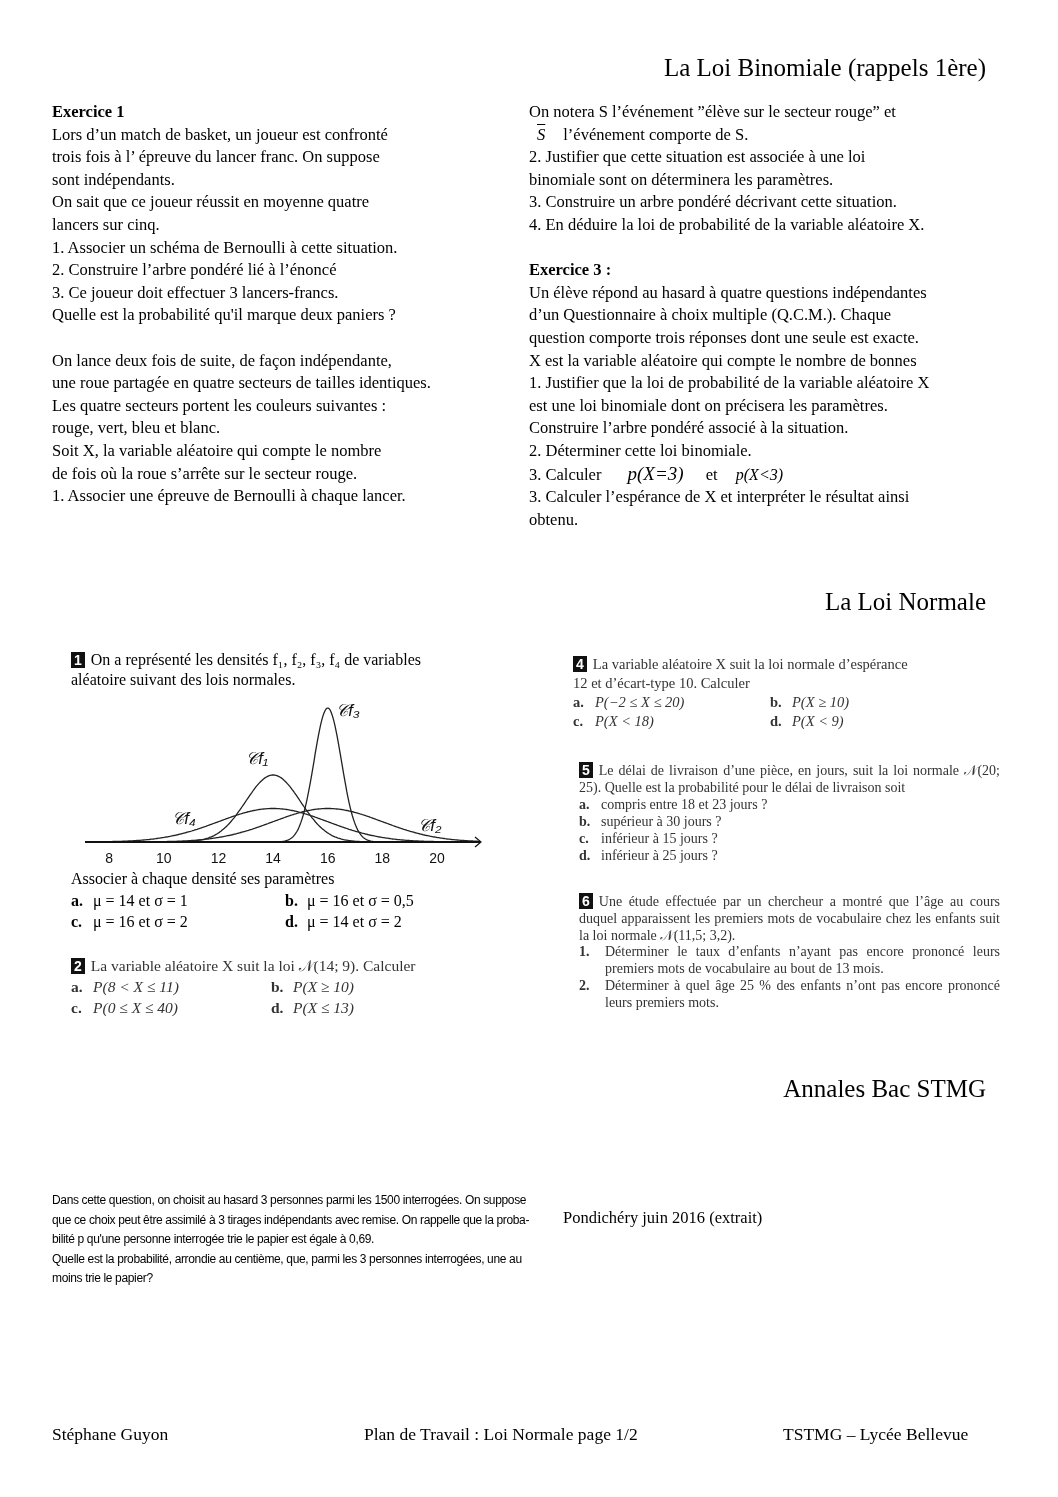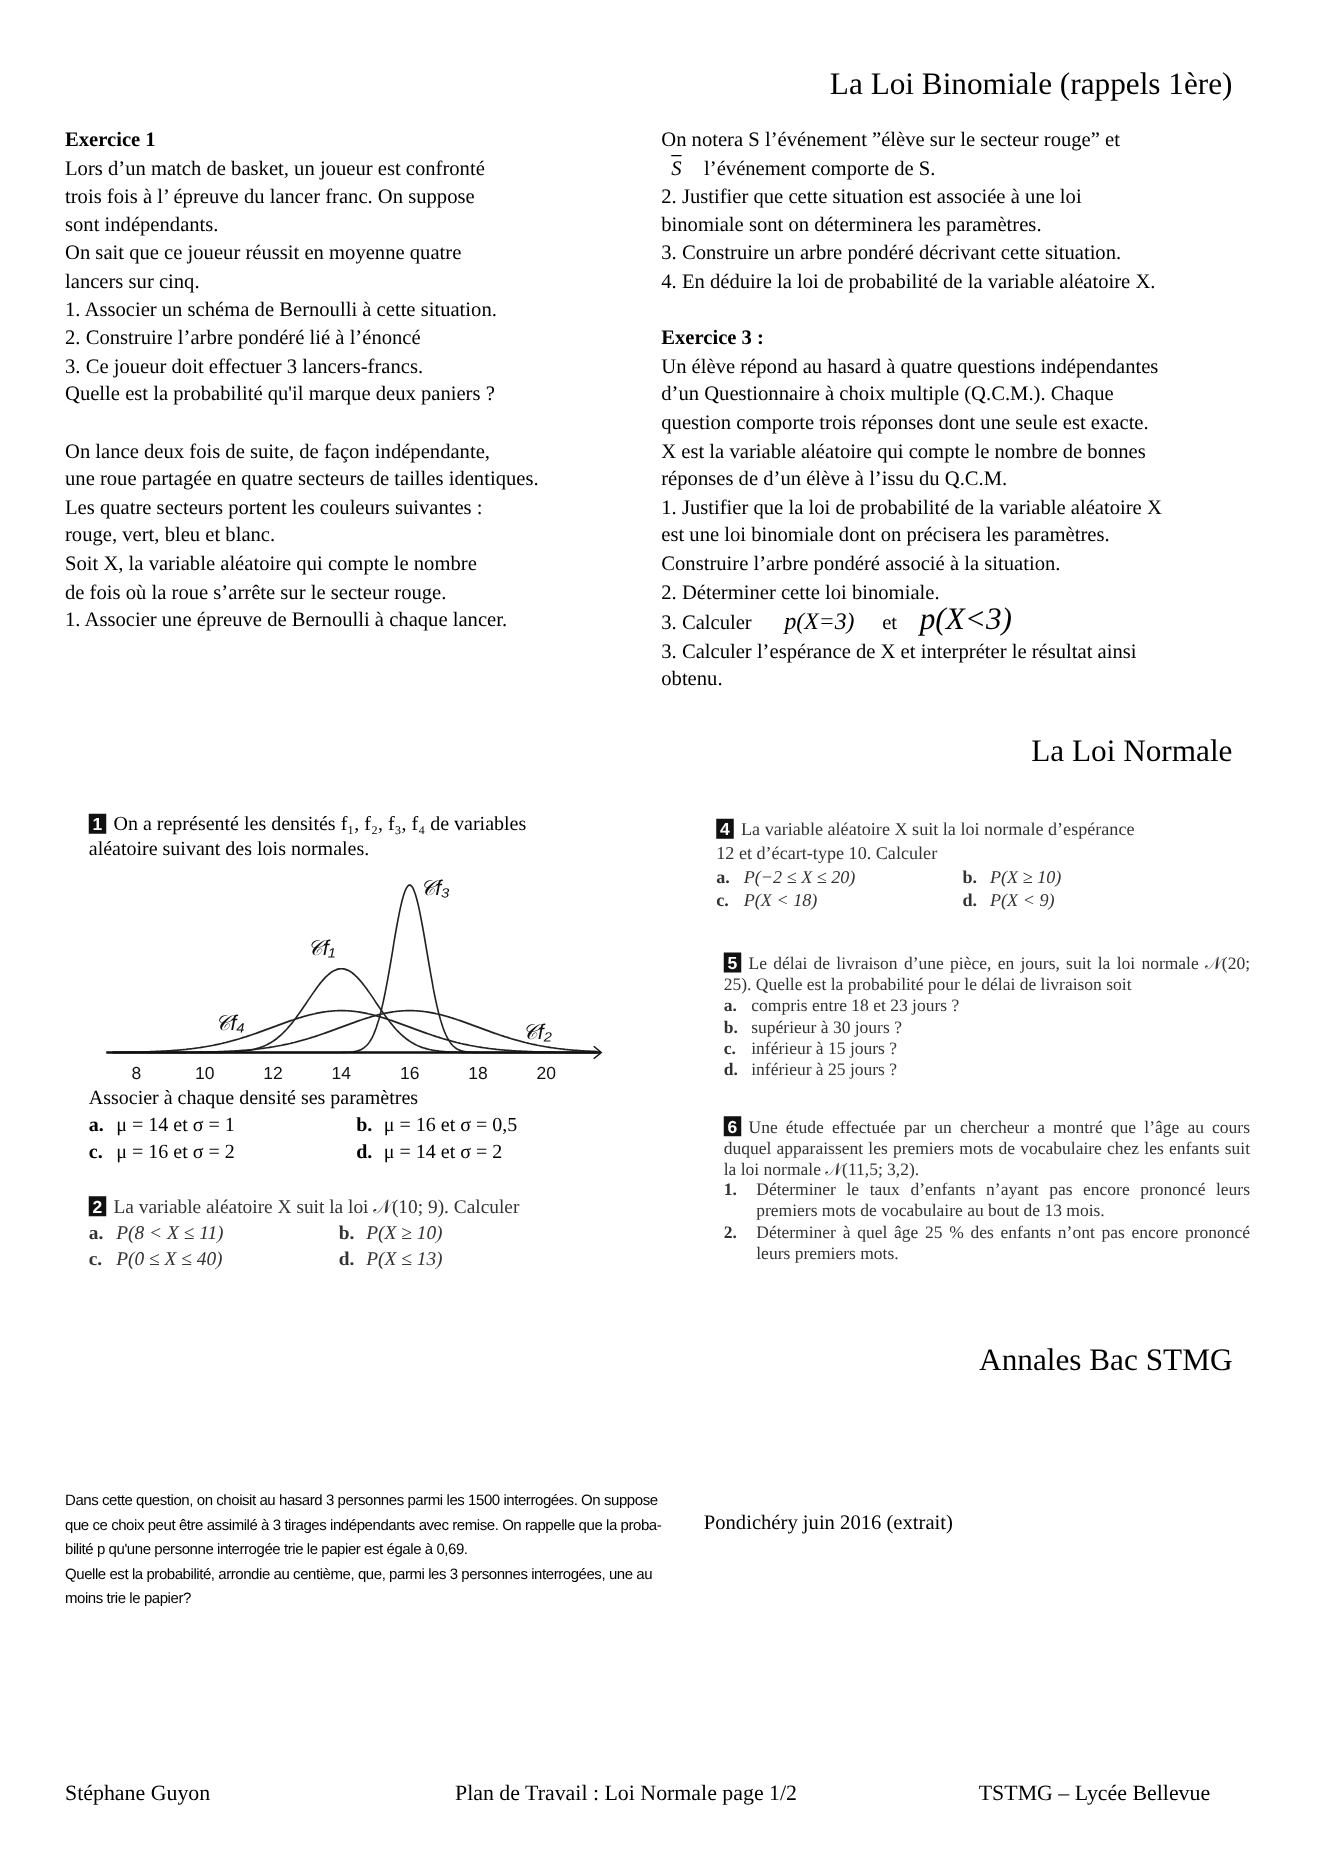--- a/index.html
+++ b/index.html
@@ -66,7 +66,6 @@
   <div>d’un Questionnaire à choix multiple (Q.C.M.). Chaque</div>
   <div>question comporte trois réponses dont une seule est exacte.</div>
   <div>X est la variable aléatoire qui compte le nombre de bonnes</div>
-  <div>réponses de d’un élève à l’issu du Q.C.M.</div>
   <div>1. Justifier que la loi de probabilité de la variable aléatoire X</div>
   <div>est une loi binomiale dont on précisera les paramètres.</div>
   <div>Construire l’arbre pondéré associé à la situation.</div>

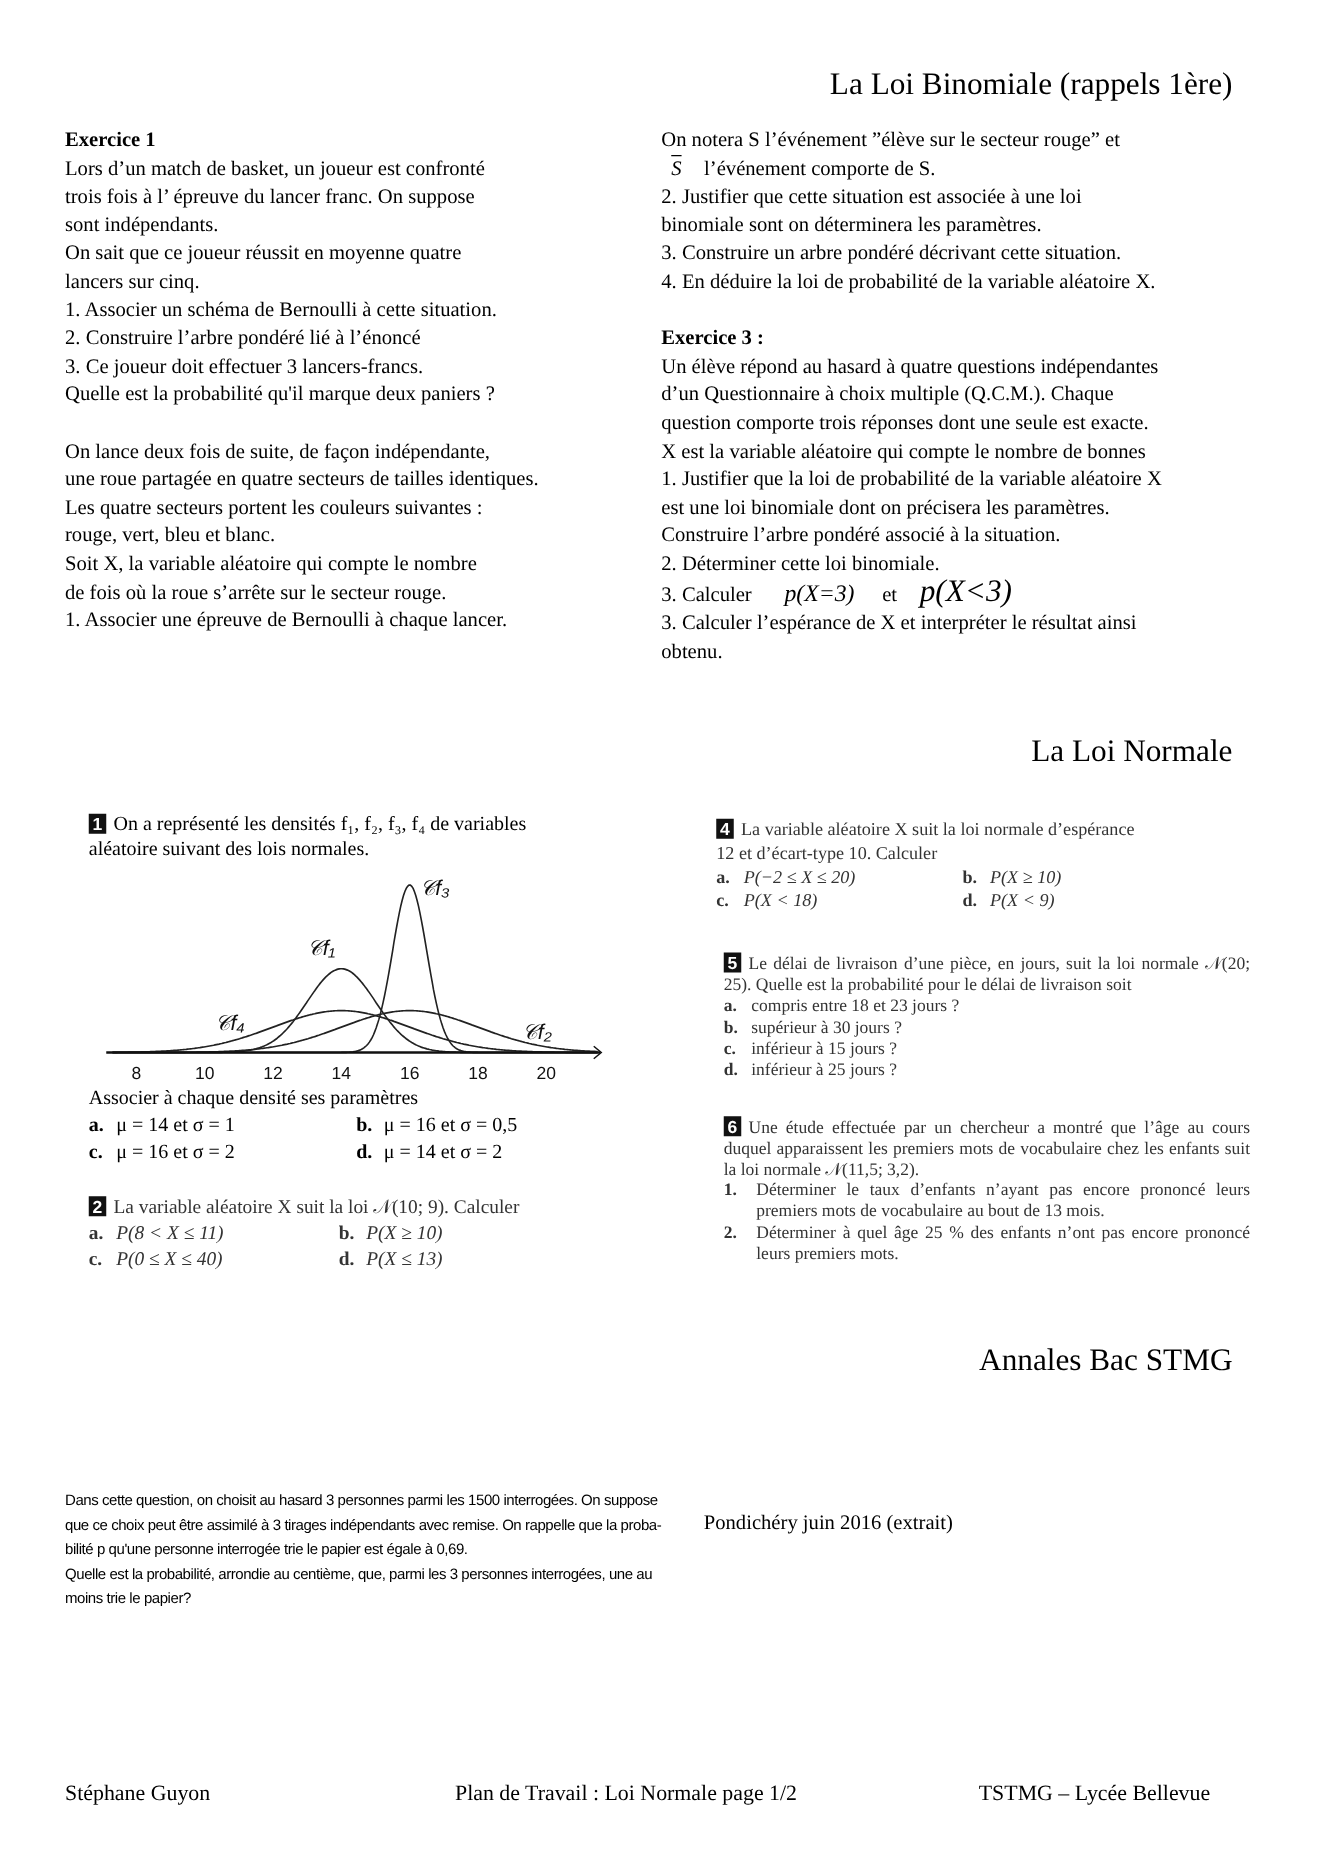--- a/index.html
+++ b/index.html
@@ -74,7 +74,7 @@
     <span>3. Calculer</span>
     <span class="math" style="margin-left:22px; font-size:19px;">p(X=3)</span>
     <span style="margin-left:18px;">et</span>
-    <span class="math" style="margin-left:14px; font-size:25px;">p(X&lt;3)</span>
+    <span class="math" style="margin-left:14px; font-size:16px;">p(X&lt;3)</span>
   </div>
   <div>3. Calculer l’espérance de X et interpréter le résultat ainsi</div>
   <div>obtenu.</div>

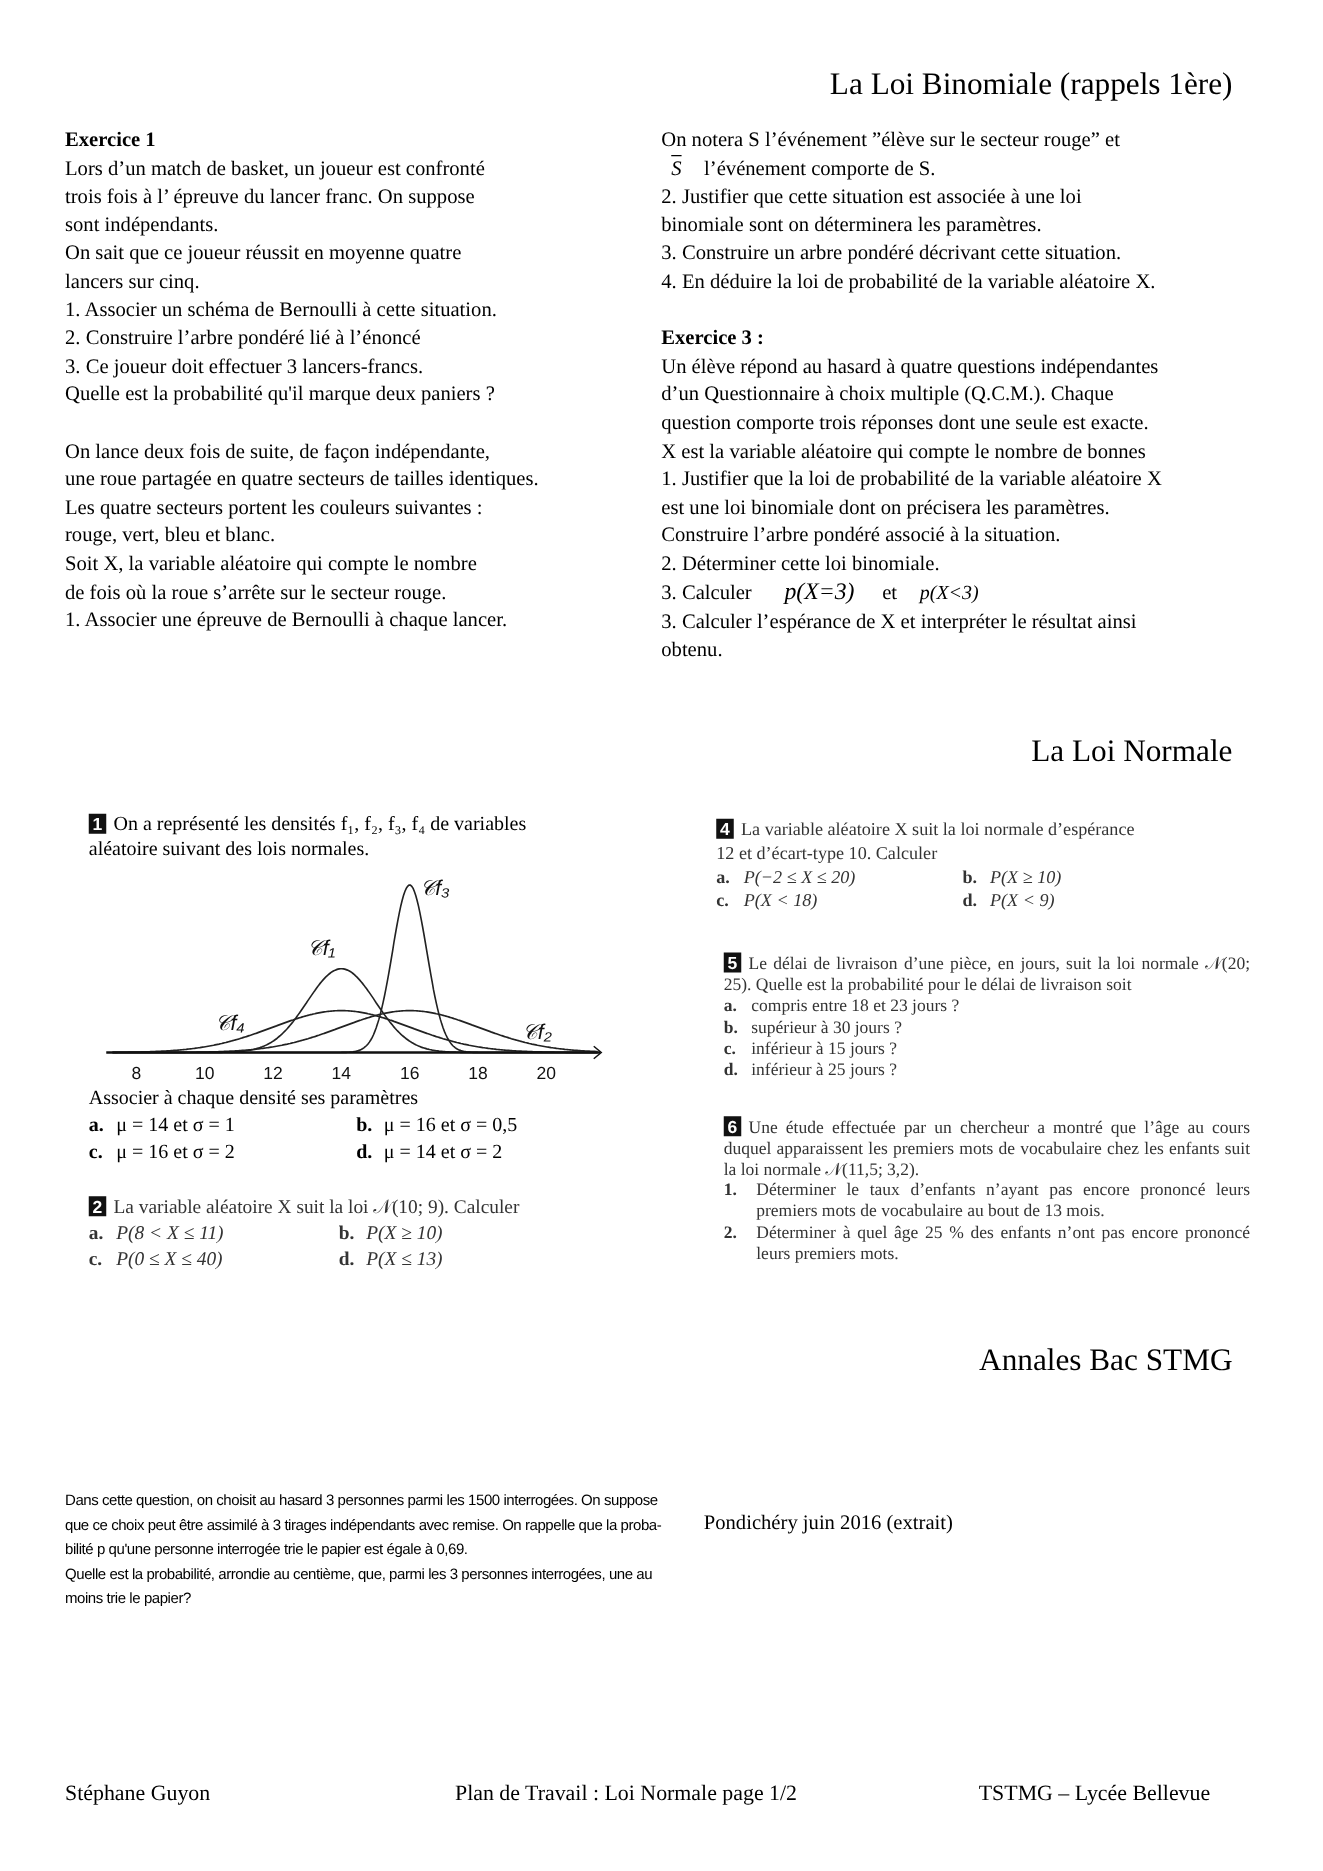--- a/index.html
+++ b/index.html
@@ -124,7 +124,7 @@
 </div>
 
 <div class="abs ex gray" style="left:71px; top:955px; font-size:15.5px; line-height:21px;">
-  <div><span class="num">2</span><span>La variable aléatoire X suit la loi 𝒩(10; 9). Calculer</span></div>
+  <div><span class="num">2</span><span>La variable aléatoire X suit la loi 𝒩(14; 9). Calculer</span></div>
   <div>
     <span class="item" style="width:200px;"><span class="lbl">a.</span><span class="math">P(8 &lt; X ≤ 11)</span></span><span class="item"><span class="lbl">b.</span><span class="math">P(X ≥ 10)</span></span>
   </div>

